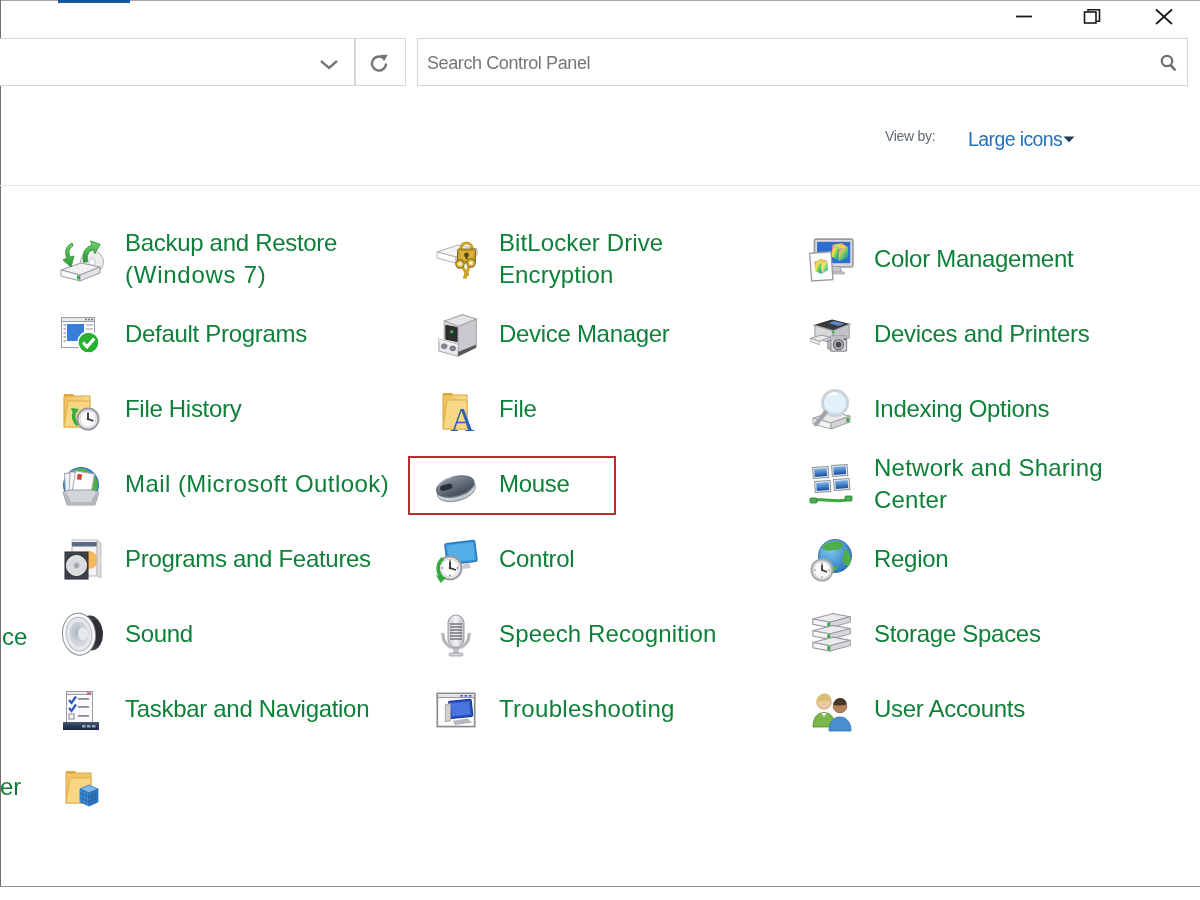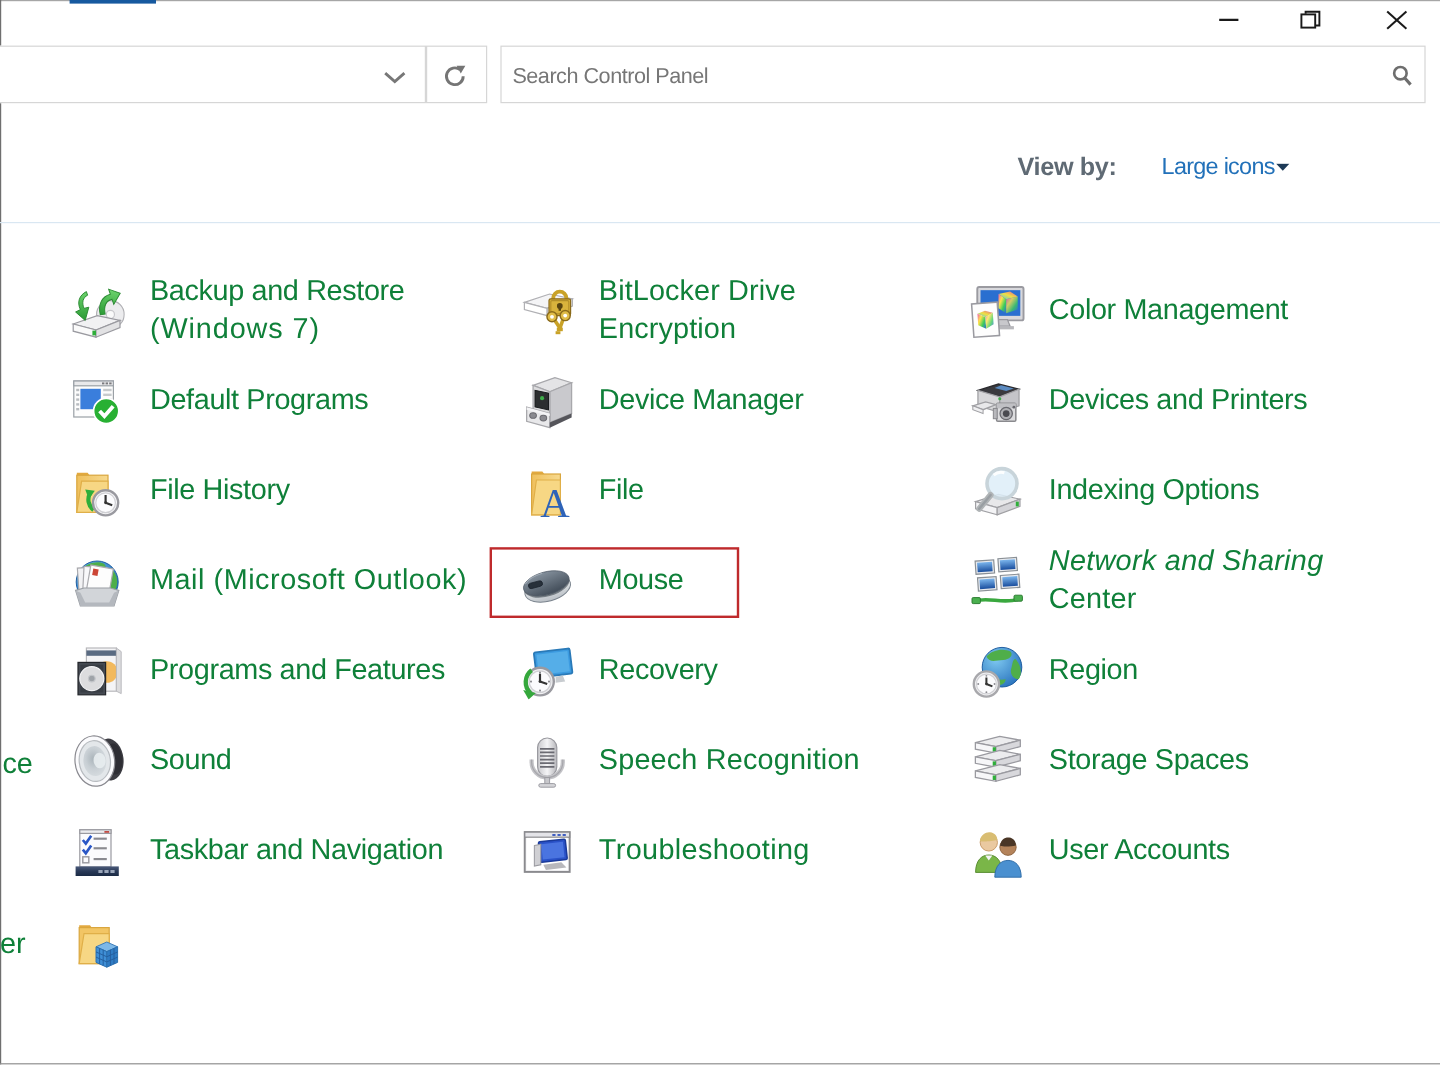--- a/index.html
+++ b/index.html
@@ -44,7 +44,7 @@
  <line x1="12.8" y1="12.2" x2="17.5" y2="17.5" stroke="#6e6e6e" stroke-width="2.6"></line>
 </svg>
 
-<div class="abs" style="left:848px;top:128px;font-size:21px;letter-spacing:-0.3px;color:#5f6a74;font-weight:bold;">View by:</div>
+<div class="abs" style="left:885px;top:128px;font-size:14px;letter-spacing:-0.3px;color:#5f6a74;">View by:</div>
 <div class="abs" style="left:968px;top:128px;font-size:19.5px;letter-spacing:-0.6px;color:#2271b9;">Large icons</div>
 <svg class="abs" style="left:1063px;top:136px;" width="12" height="7" viewBox="0 0 12 7">
  <polygon points="0.5,0.5 11.5,0.5 6,6.3" fill="#1d3a57"></polygon>

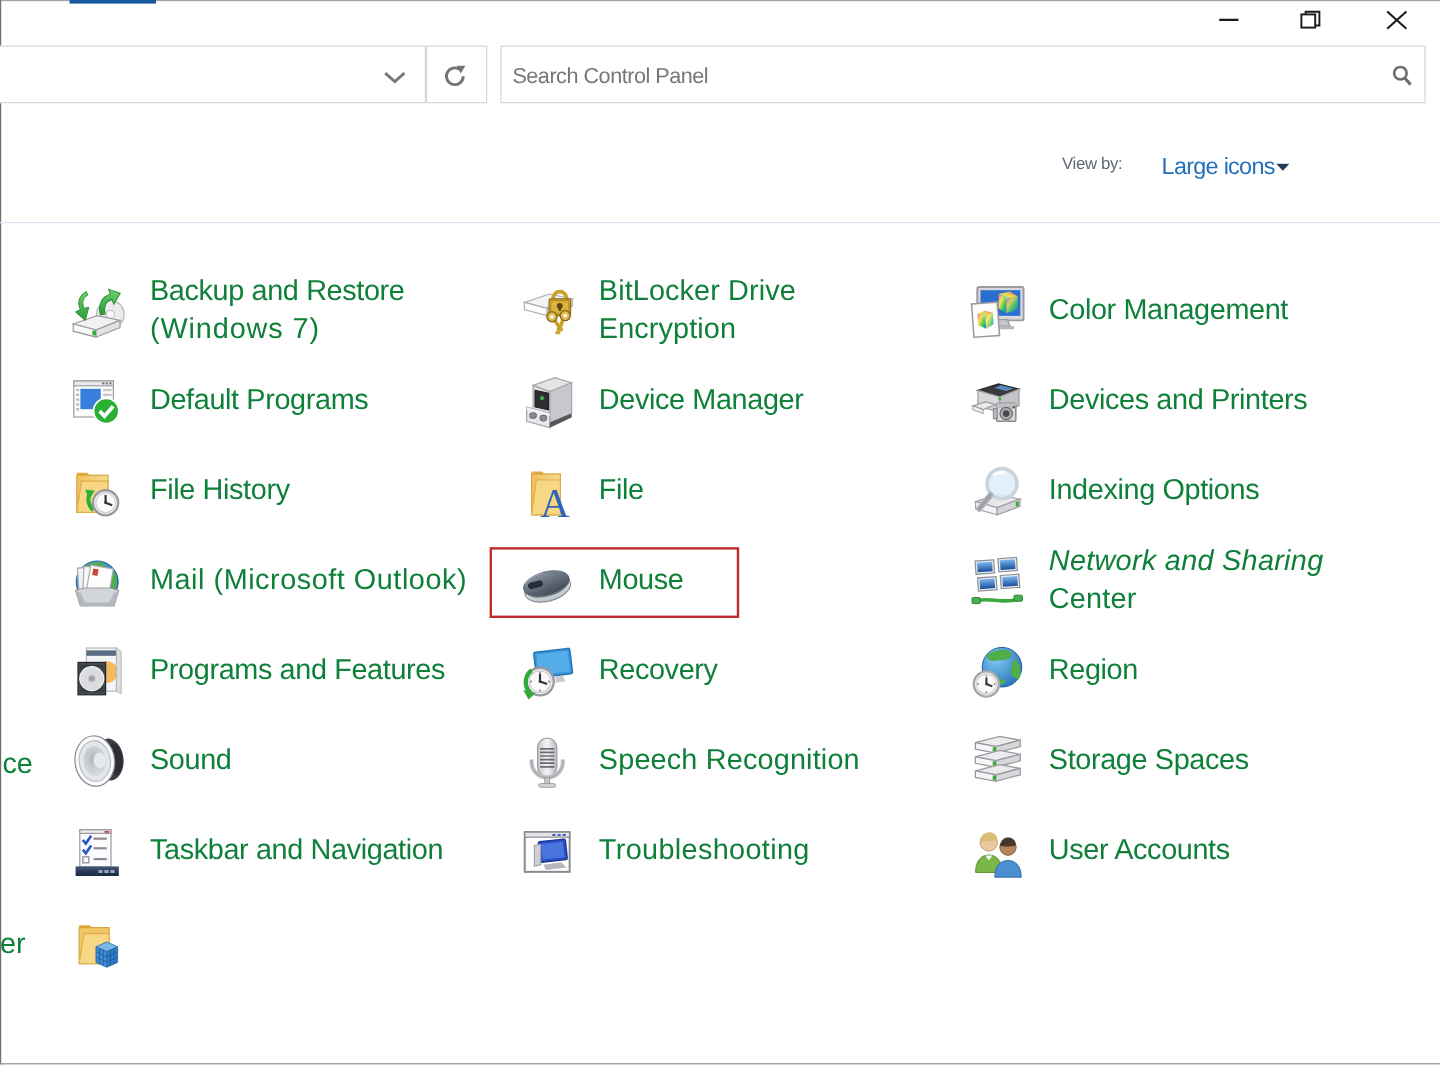--- a/index.html
+++ b/index.html
@@ -513,7 +513,7 @@
       <div class="txt" style="">Indexing Options</div>
     </div>
 <div class="item" style="left:874px;top:447px;">
-      <div class="txt" style=""><span style="letter-spacing:0.25px;font-style:italic;">Network and Sharing</span><br><span style="letter-spacing:0.2px;">Center</span></div>
+      <div class="txt" style=""><span style="letter-spacing:0.25px;">Network and Sharing</span><br><span style="letter-spacing:0.2px;">Center</span></div>
     </div>
 <div class="item" style="left:874px;top:522px;">
       <div class="txt" style="">Region</div>

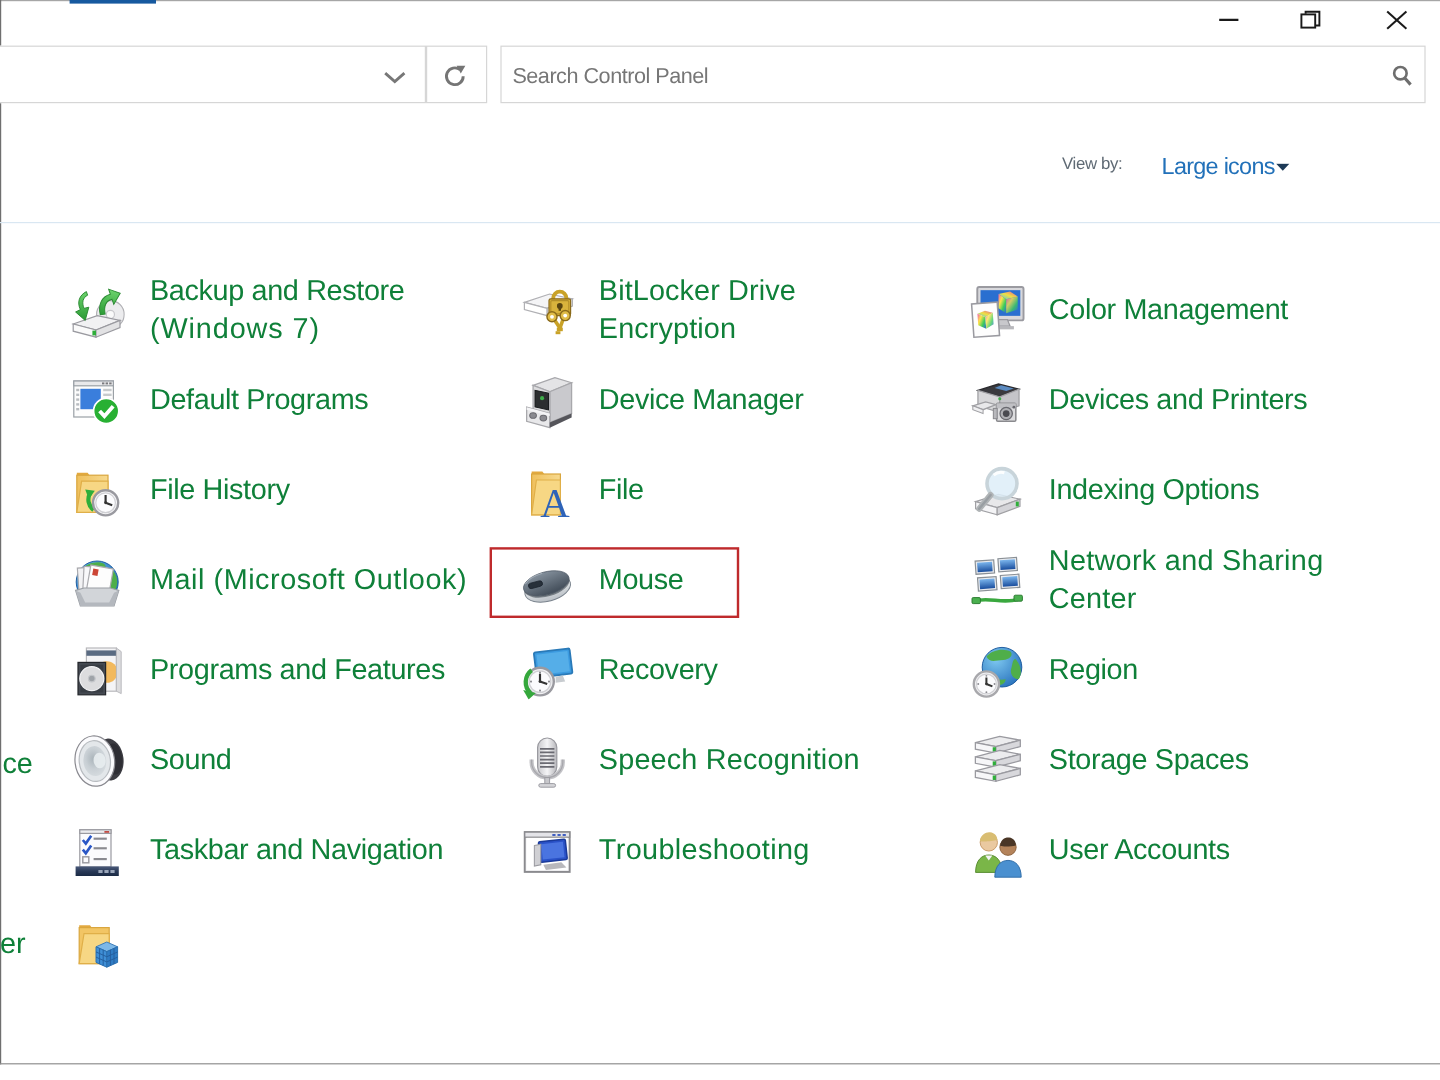--- a/index.html
+++ b/index.html
@@ -495,7 +495,7 @@
       <div class="txt" style="">Mouse</div>
     </div>
 <div class="item" style="left:499px;top:522px;">
-      <div class="txt" style="">Recovery</div>
+      <div class="txt" style="">Control</div>
     </div>
 <div class="item" style="left:499px;top:597px;">
       <div class="txt" style="letter-spacing:0.15px;">Speech Recognition</div>

